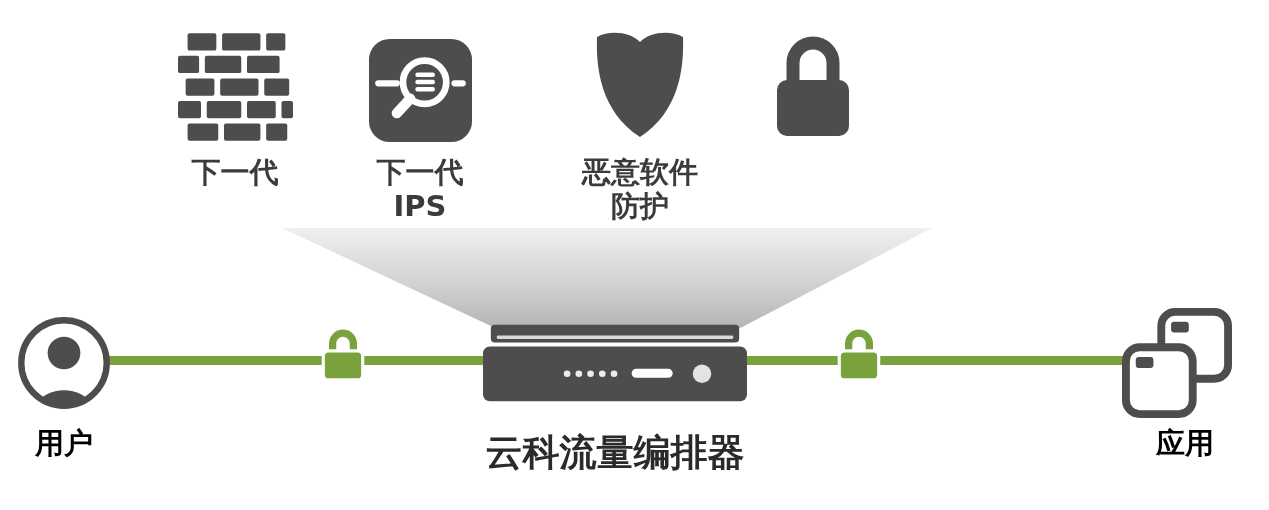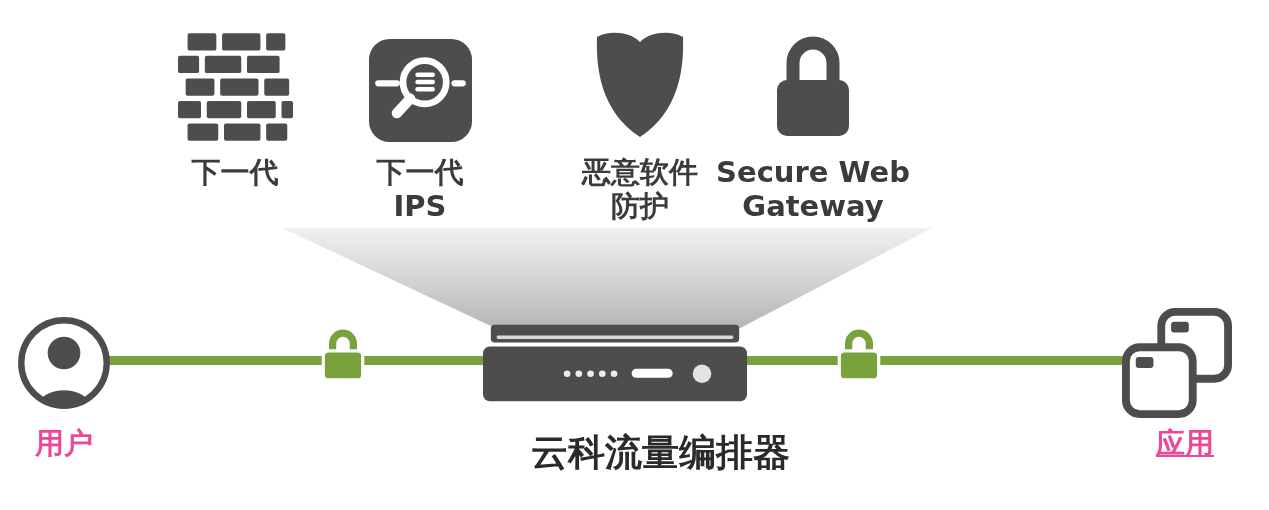--- a/index.html
+++ b/index.html
@@ -108,10 +108,6 @@
         <rect x="14" y="50" width="72" height="56" rx="10" fill="#4e4c4d"></rect>
       </svg>
     </div>
-    <div class="label">
-      <span>Secure Web</span><br>
-      <span>Gateway</span>
-    </div>
   </div>
 
 

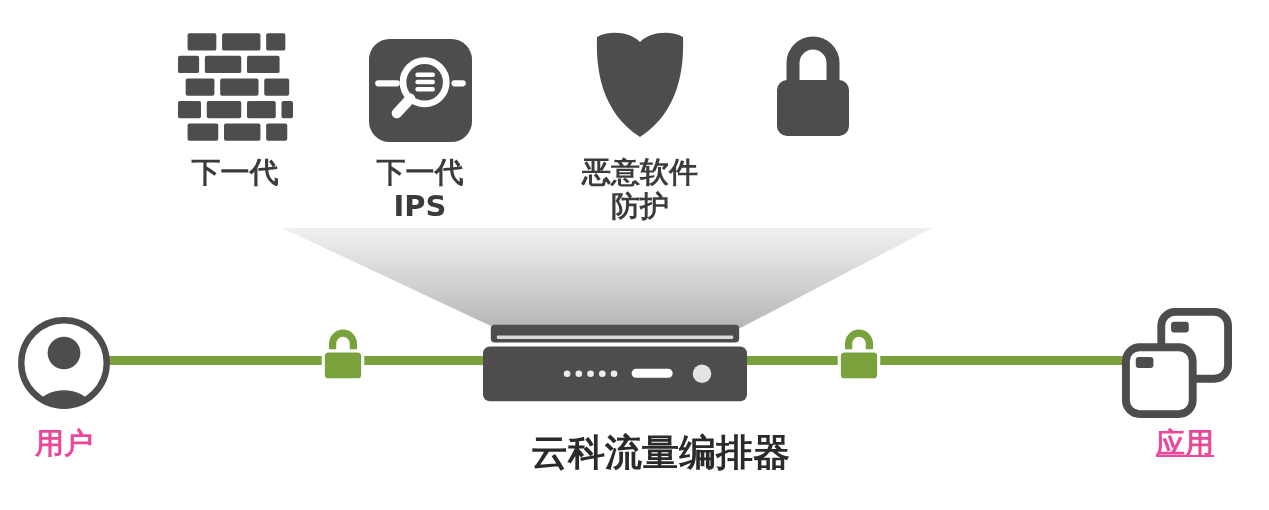--- a/index.html
+++ b/index.html
@@ -30,7 +30,7 @@
   .device-node{left:483px;top:324px;}
   .apps-node{left:1122px;top:308px;}
 
-  .bottom-label{position:absolute;z-index:4;font-weight:bold;text-align:center;color:#ec4899;}
+  .bottom-label{position:absolute;z-index:4;font-weight:bold;text-align:center;color:#000000;}
   .user-label{left:8px;top:424px;width:112px;font-size:29px;}
   .device-label{left:440px;top:428px;width:350px;font-size:37px;color:#2b292a;text-align:right;}
   .app-label{left:1130px;top:424px;width:110px;font-size:29px;text-decoration:underline;}

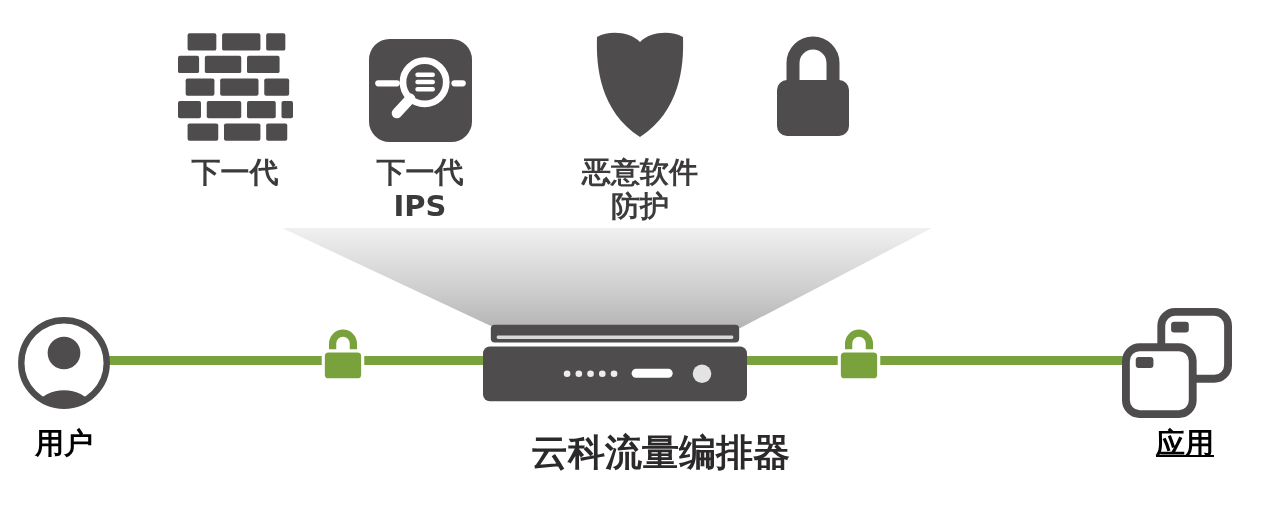--- a/index.html
+++ b/index.html
@@ -32,7 +32,7 @@
 
   .bottom-label{position:absolute;z-index:4;font-weight:bold;text-align:center;color:#000000;}
   .user-label{left:8px;top:424px;width:112px;font-size:29px;}
-  .device-label{left:440px;top:428px;width:350px;font-size:37px;color:#2b292a;text-align:right;}
+  .device-label{left:440px;top:428px;width:350px;font-size:37px;color:#2b292a;}
   .app-label{left:1130px;top:424px;width:110px;font-size:29px;text-decoration:underline;}
 </style>
 </head>

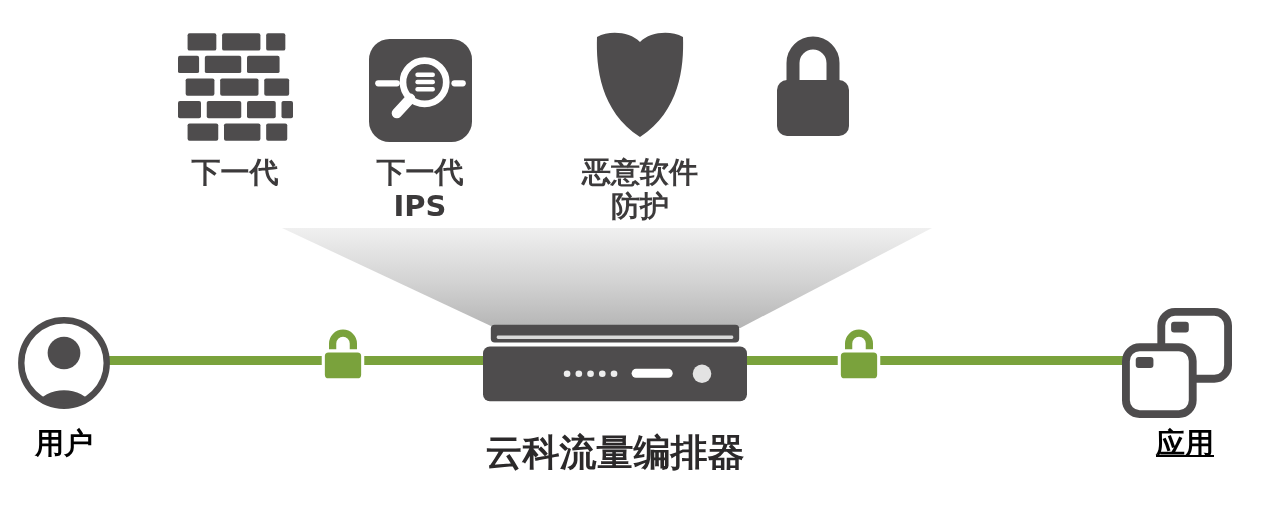--- a/index.html
+++ b/index.html
@@ -33,7 +33,7 @@
   .bottom-label{position:absolute;z-index:4;font-weight:bold;text-align:center;color:#000000;}
   .user-label{left:8px;top:424px;width:112px;font-size:29px;}
   .device-label{left:440px;top:428px;width:350px;font-size:37px;color:#2b292a;}
-  .app-label{left:1130px;top:424px;width:110px;font-size:29px;text-decoration:underline;}
+  .app-label{left:1130px;top:424px;width:110px;font-size:29px;}
 </style>
 </head>
 <body>

